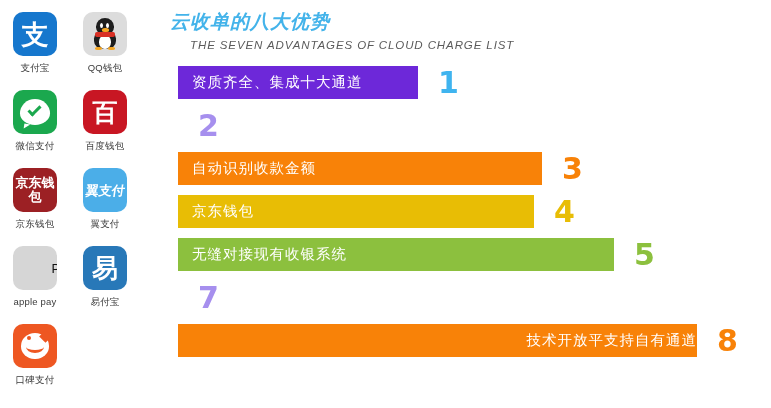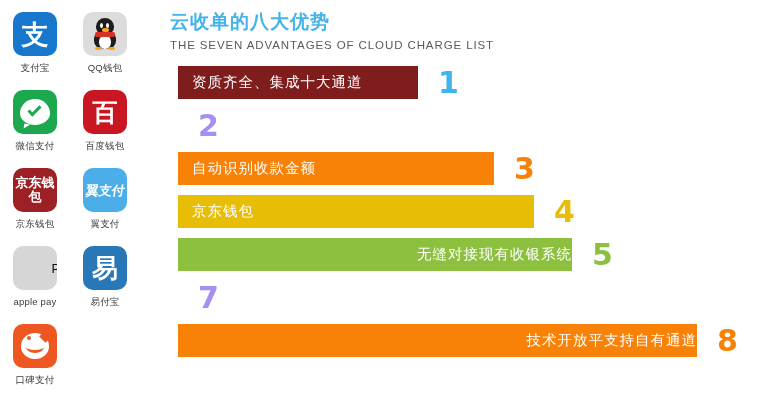--- a/index.html
+++ b/index.html
@@ -110,7 +110,7 @@
   .koubei .dot { position:absolute; left:6px; top:3px; width:4px; height:4px; background:#EE5722; border-radius:50%; }
 
   
-  .header { position:absolute; left:170px; top:10px; }
+  .header { position:absolute; left:170px; top:10px;font-style:italic; }
   .title-cn {
     font-size:19px; font-weight:bold; color:#43B3EA;
     letter-spacing:1px; line-height:24px;

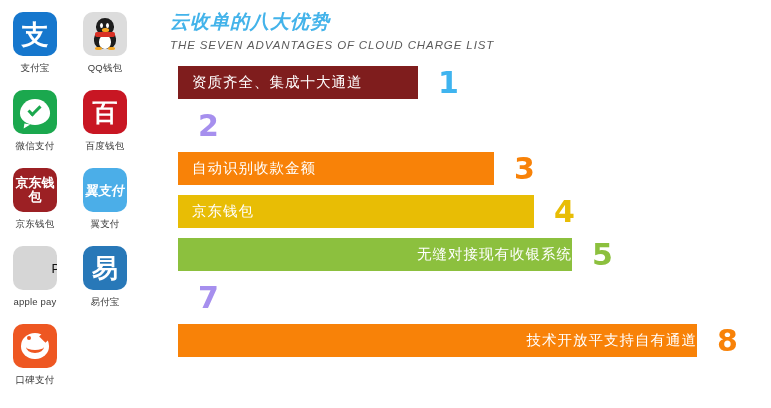--- a/index.html
+++ b/index.html
@@ -117,7 +117,7 @@
   }
   .title-en {
     font-size:11.5px; color:#5a5a5a; letter-spacing:.9px;
-    margin-top:4px; line-height:14px;
+    margin-top:4px; line-height:14px;margin-left:20px;
   }
 
   

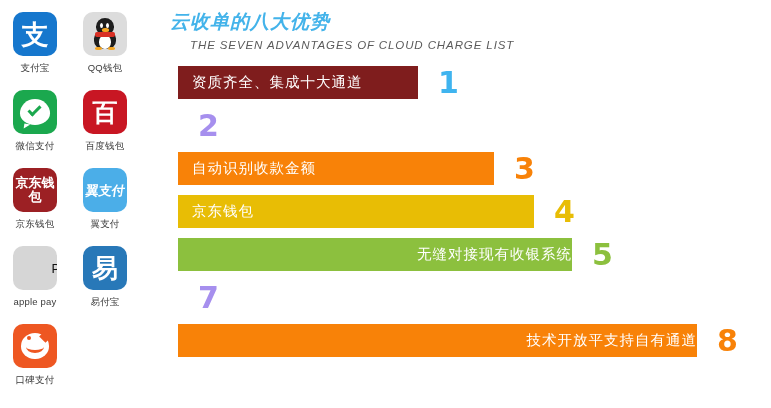--- a/index.html
+++ b/index.html
@@ -235,7 +235,7 @@
 
   <div class="chart">
       <div class="bar-row">
-        <div class="bar" style="width: 240px; background: #7f1d1d;">
+        <div class="bar" style="width: 240px; background: #6d28d9;">
           <span class="bar-label">资质齐全、集成十大通道</span>
         </div>
         <span class="bar-num" style="color: rgb(63, 180, 239);">1</span>

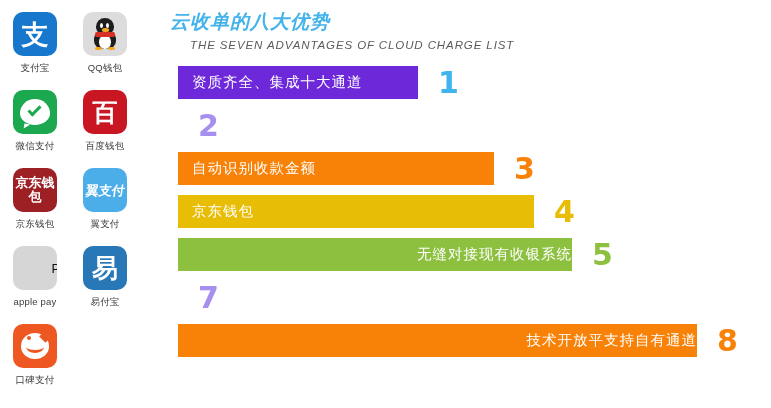--- a/index.html
+++ b/index.html
@@ -244,7 +244,7 @@
         <span class="bar-num" style="color: rgb(166, 143, 238);">2</span>
       </div>
       <div class="bar-row">
-        <div class="bar" style="width: 316px; background: rgb(248, 130, 8);">
+        <div class="bar" style="width: 364px; background: rgb(248, 130, 8);">
           <span class="bar-label">自动识别收款金额</span>
         </div>
         <span class="bar-num" style="color: rgb(248, 130, 8);">3</span>

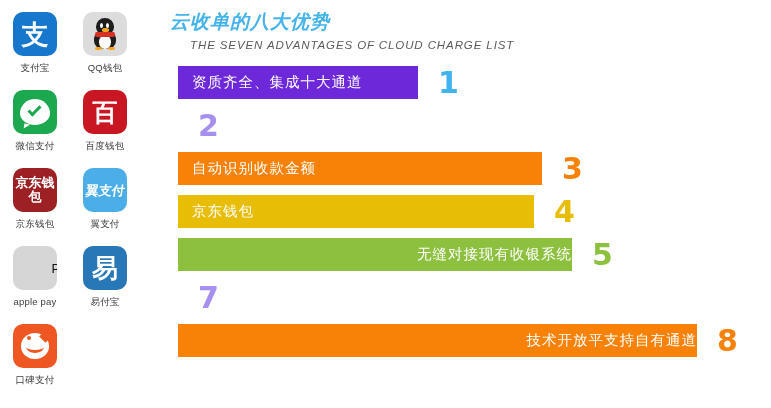--- a/index.html
+++ b/index.html
@@ -256,7 +256,7 @@
         <span class="bar-num" style="color: rgb(232, 189, 5);">4</span>
       </div>
       <div class="bar-row">
-        <div class="bar" style="width: 394px; background: rgb(140, 192, 62); justify-content: flex-end;">
+        <div class="bar" style="width: 436px; background: rgb(140, 192, 62);">
           <span class="bar-label">无缝对接现有收银系统</span>
         </div>
         <span class="bar-num" style="color: rgb(140, 192, 62);">5</span>

